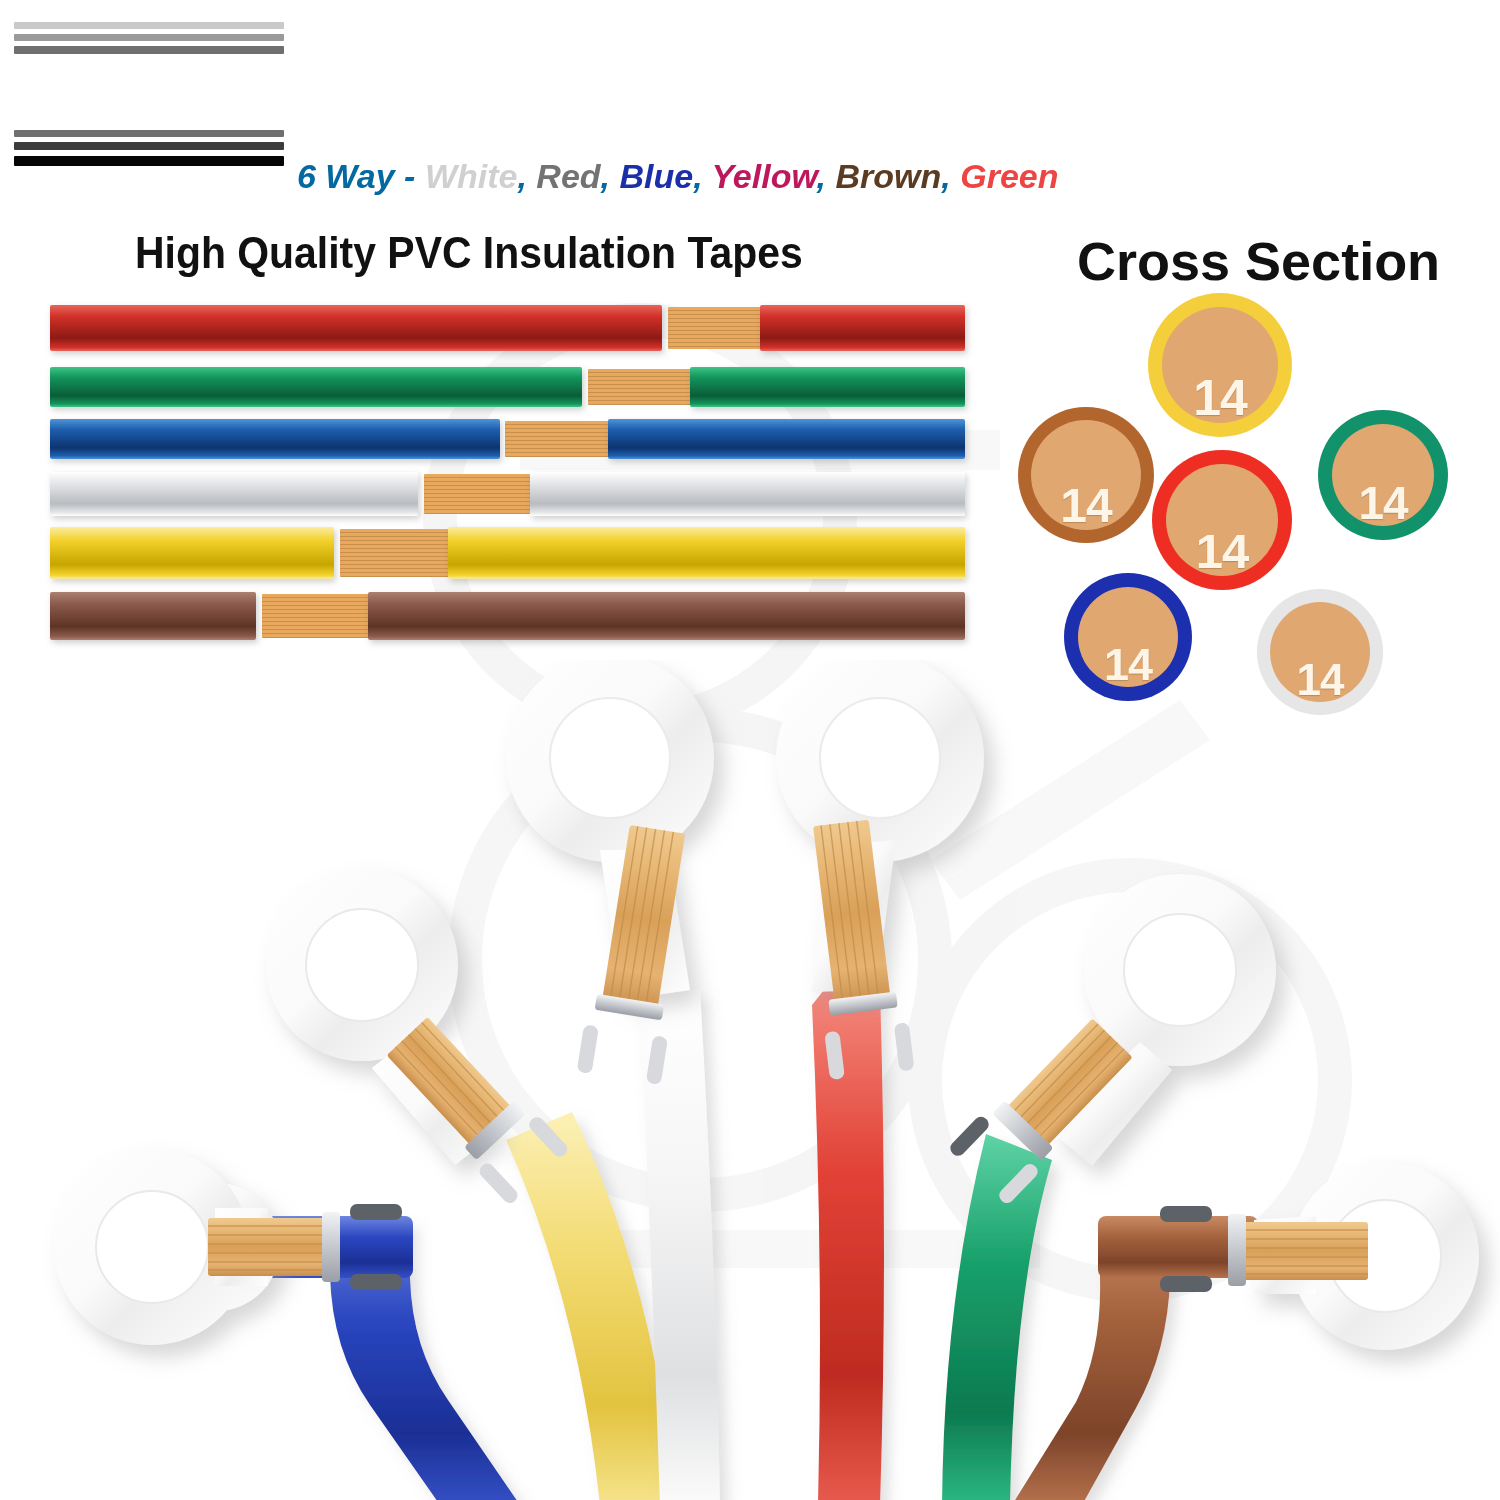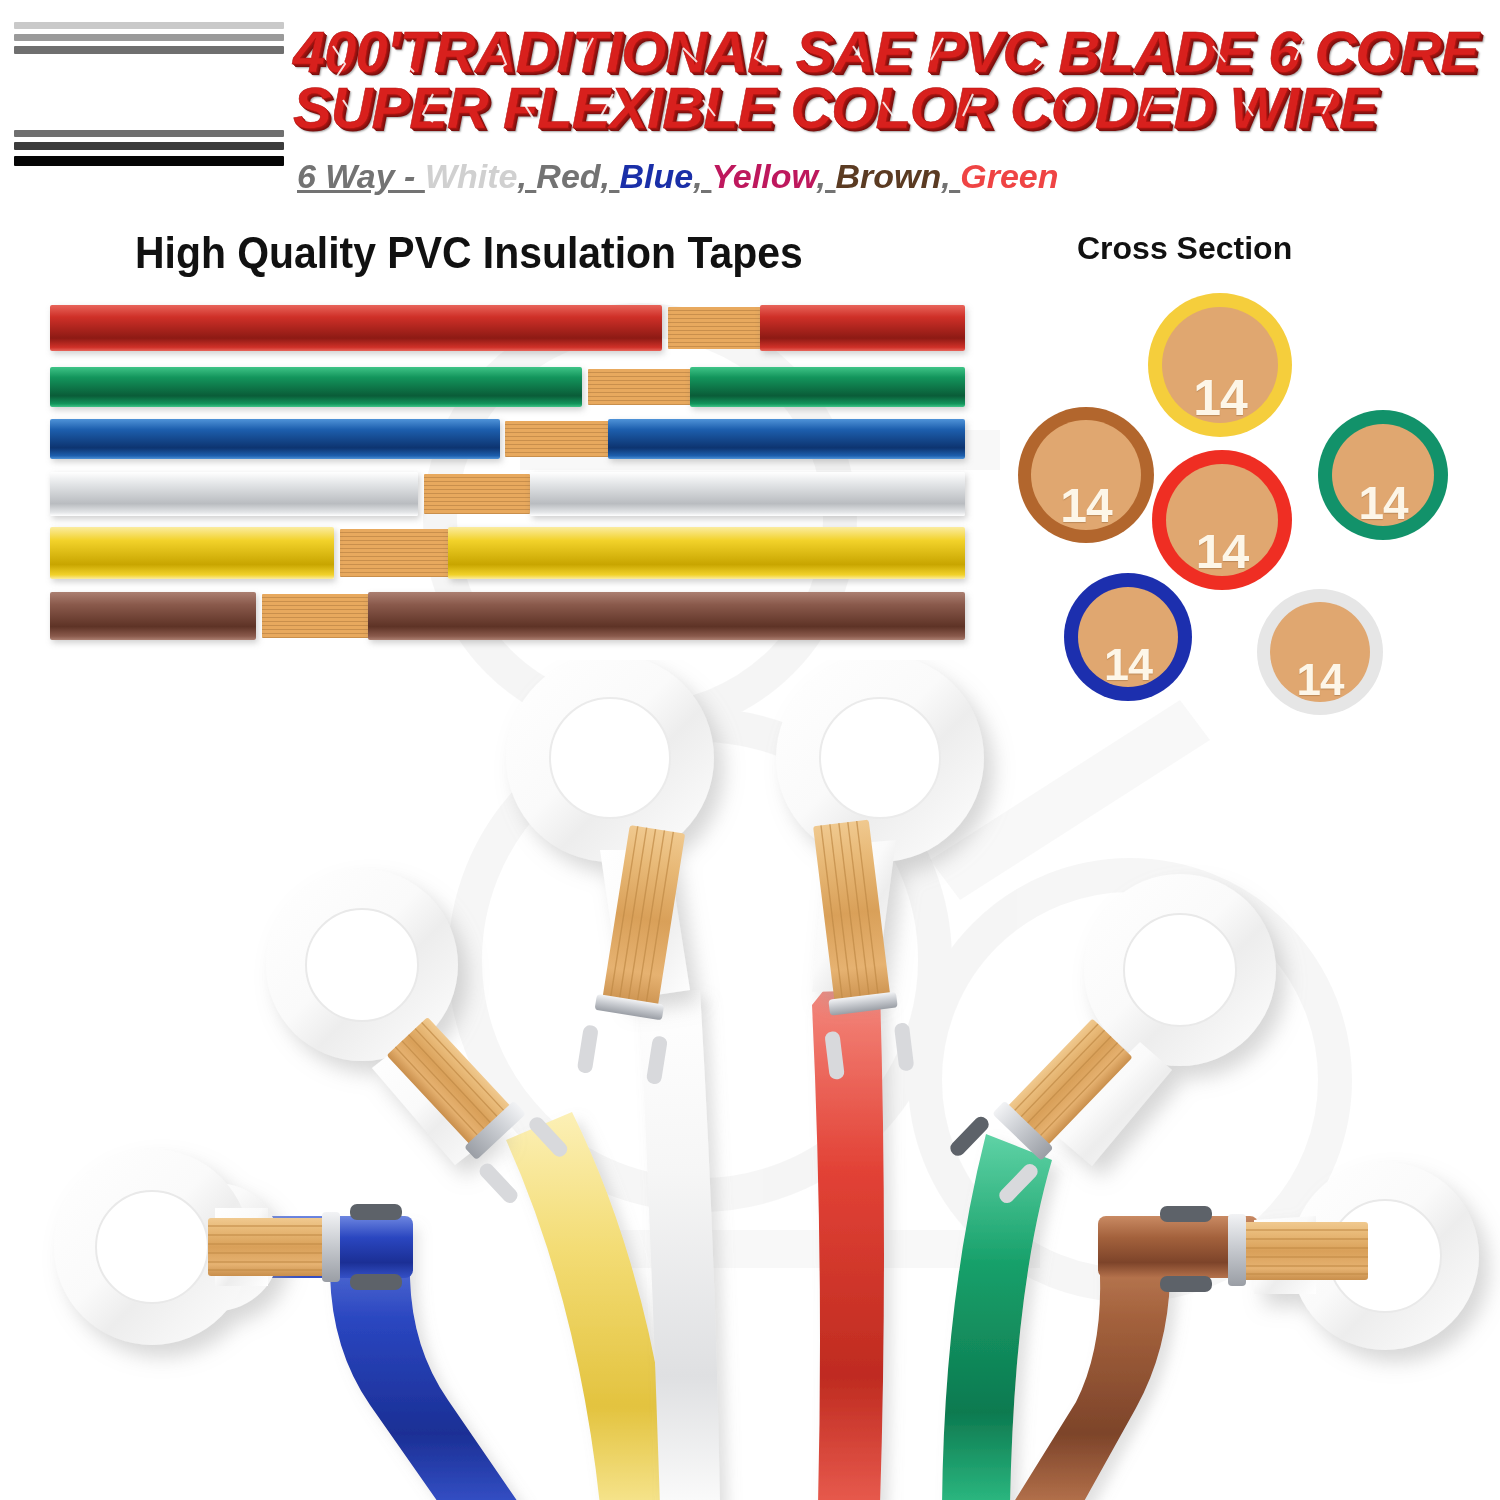--- a/index.html
+++ b/index.html
@@ -100,10 +100,6 @@
     <div class="logo-bar" style="top:138px;width:270px;height:10px;background:#050505;"></div>
   </div>
 
-  <div class="title-wrap">
-    <div class="title-line">400'TRADITIONAL SAE PVC BLADE 6 CORE</div>
-    <div class="title-line" style="margin-top:4px;">SUPER FLEXIBLE COLOR CODED WIRE</div>
-  </div>
 
   <svg style="position:absolute;left:293px;top:26px;width:1190px;height:120px;z-index:5;pointer-events:none;" viewBox="0 0 1190 120">
     <g stroke="#ffffff" stroke-width="2" fill="none" opacity="0.85">

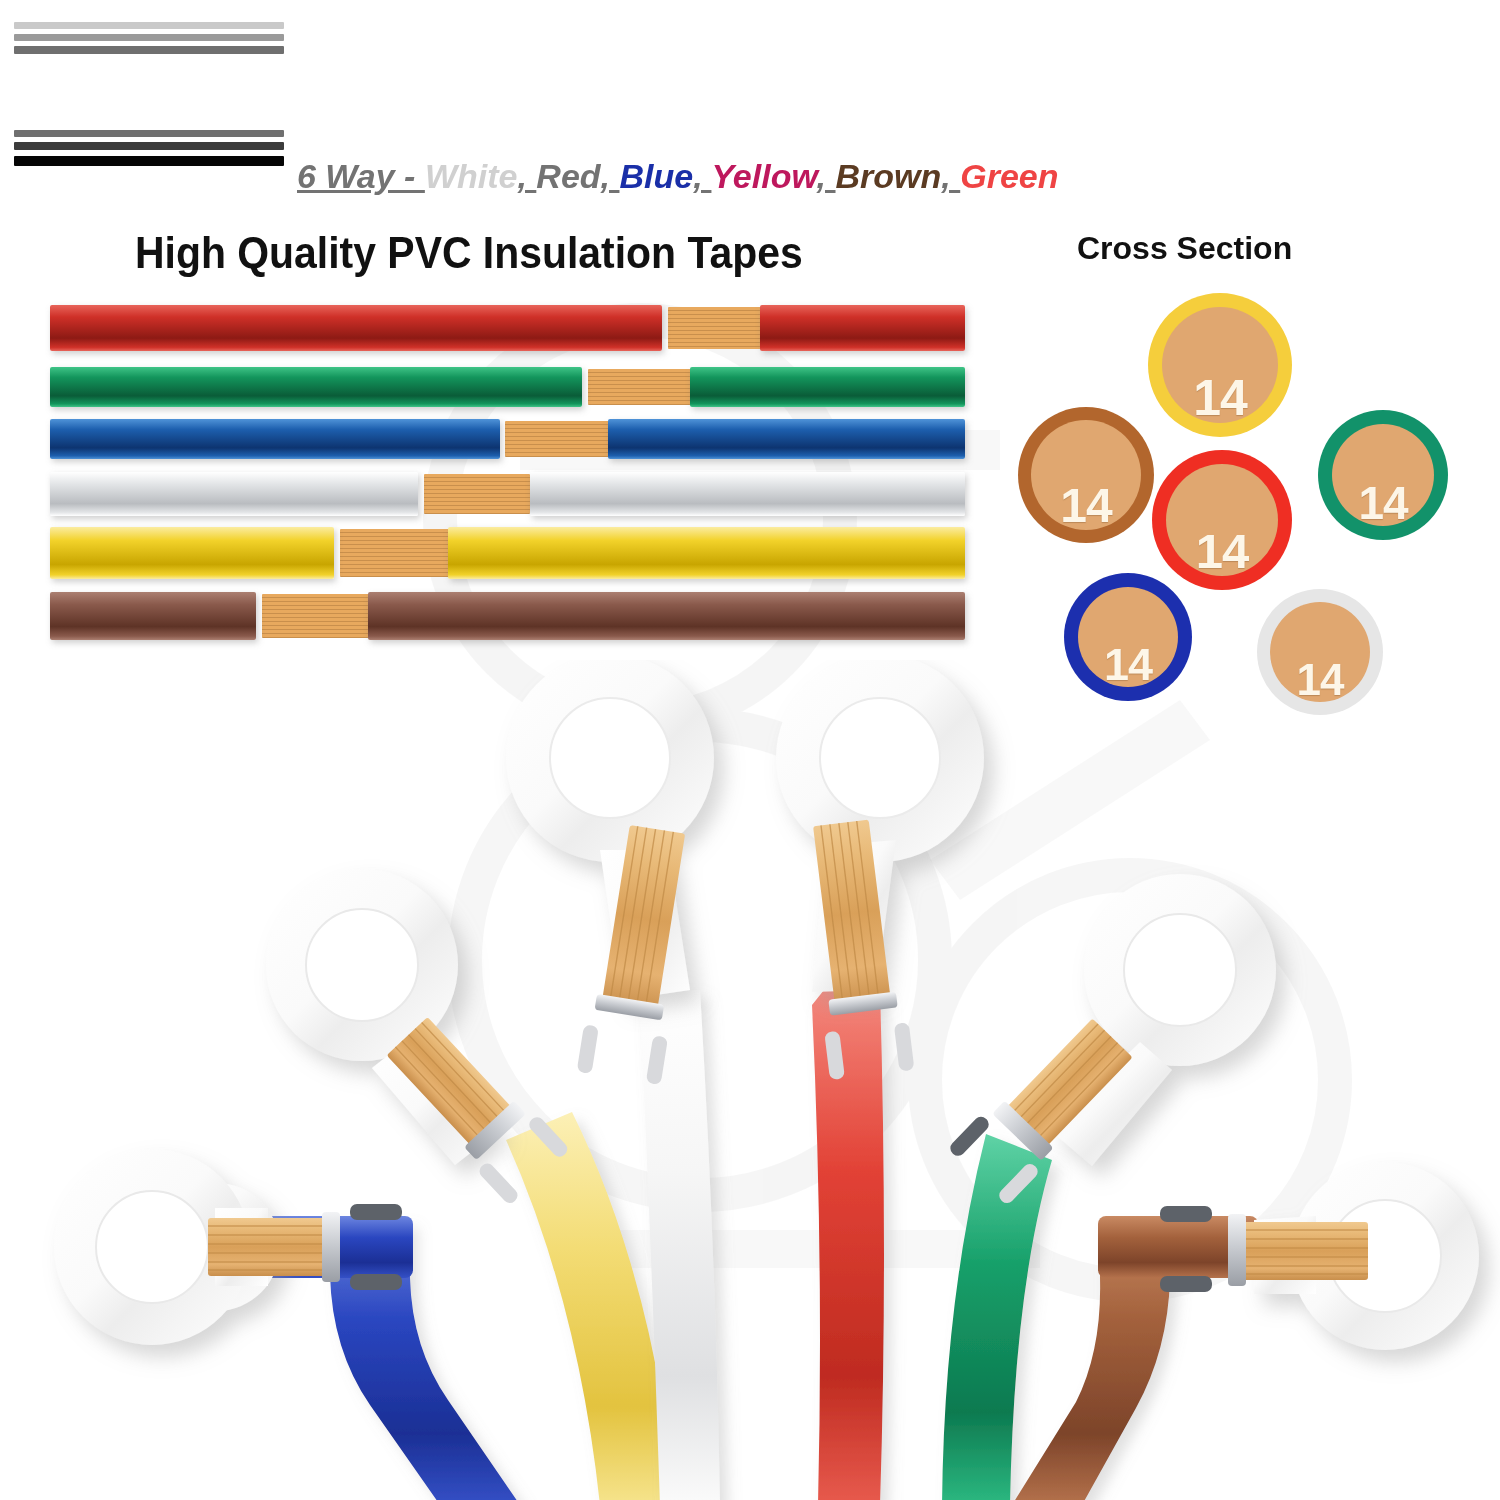--- a/index.html
+++ b/index.html
@@ -44,7 +44,7 @@
   .c-yellow{color:#be185d;}
   .c-brown{color:#5b3b22;}
   .c-green{color:#ef4444;text-align:right;}
-  .c-dark{color:#737373;text-decoration:underline;}
+  .c-dark{color:#0369a1;}
 
   
   .h-tapes{

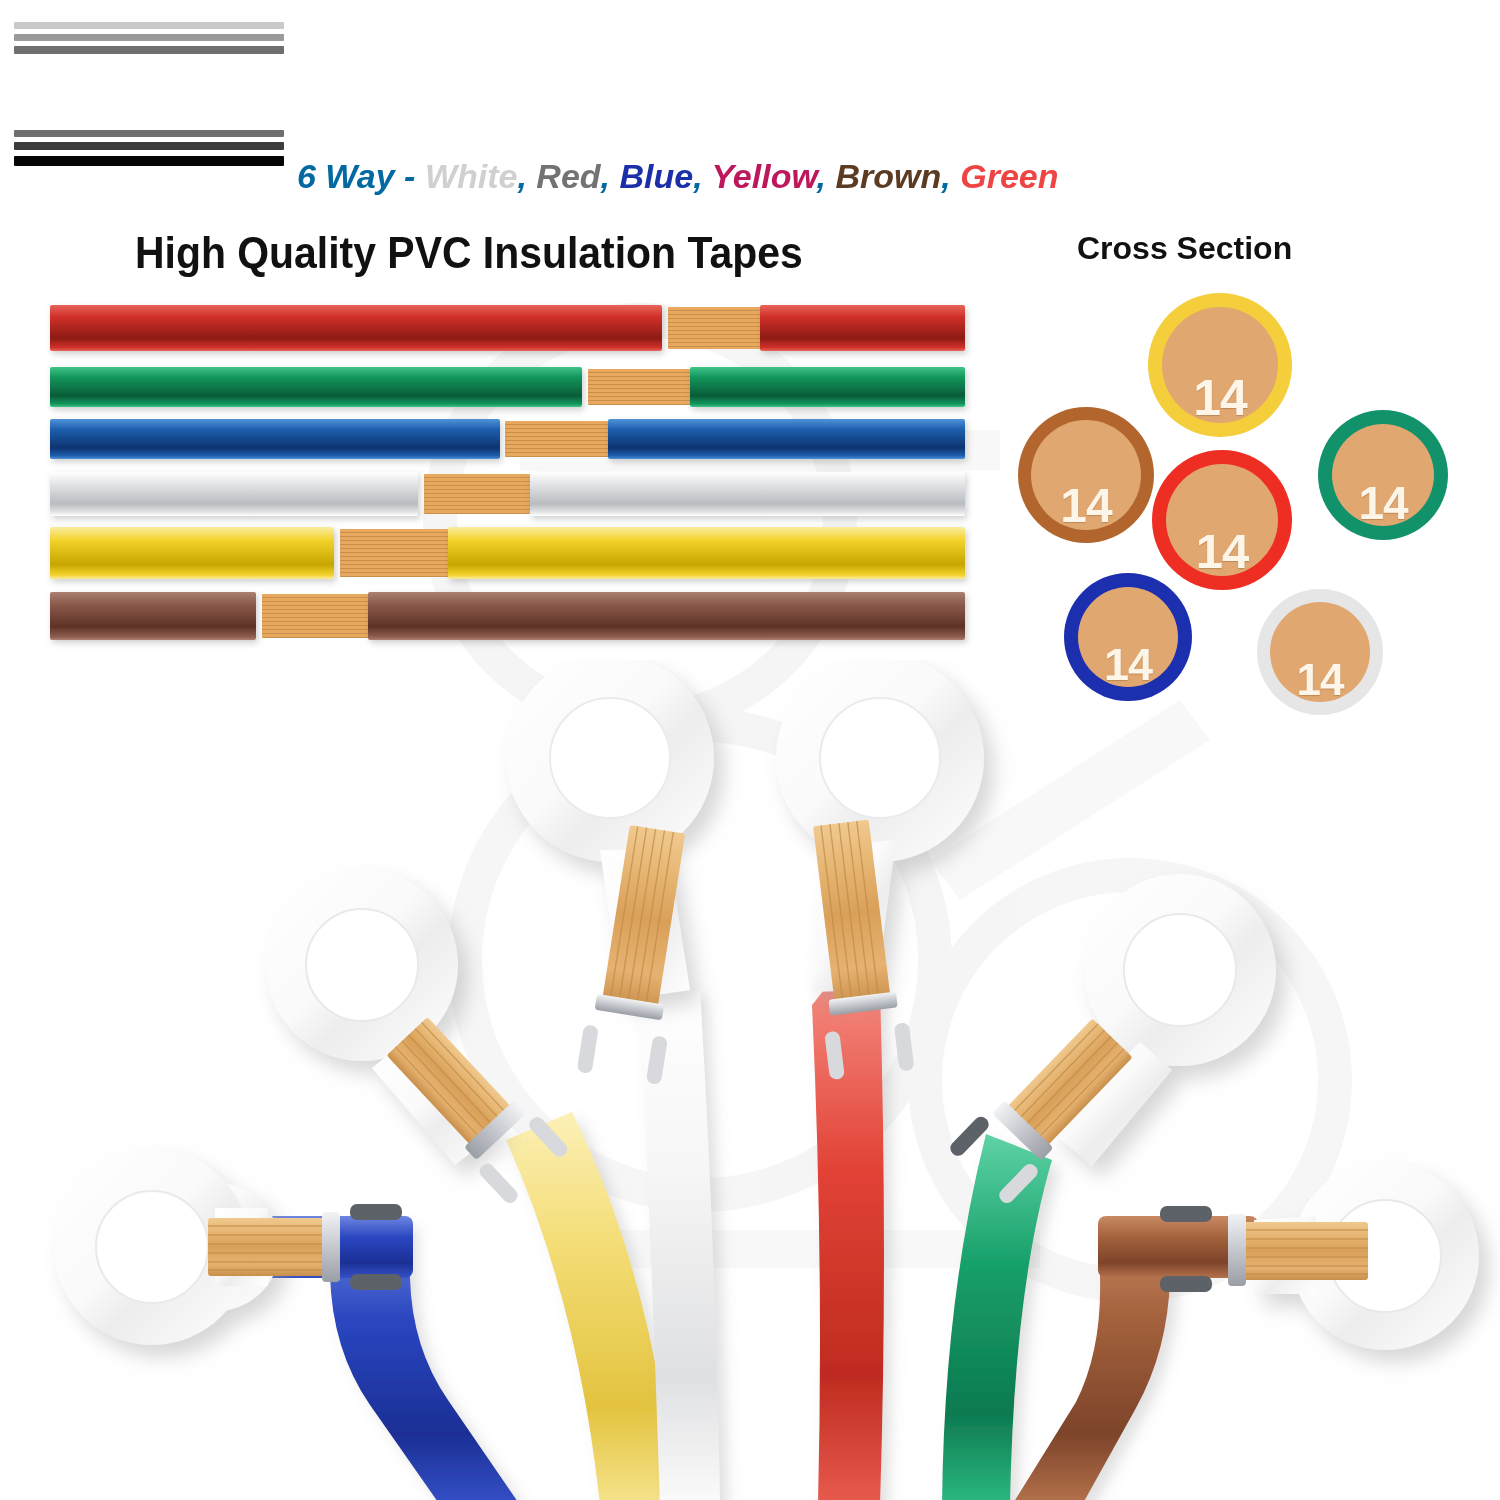--- a/index.html
+++ b/index.html
@@ -54,7 +54,7 @@
   }
   .h-cross{
     position:absolute;left:1077px;top:230px;z-index:4;
-    font-size:32px;font-weight:bold;color:#111;white-space:nowrap;
+    font-size:54px;font-weight:bold;color:#111;white-space:nowrap;
   }
 
   

